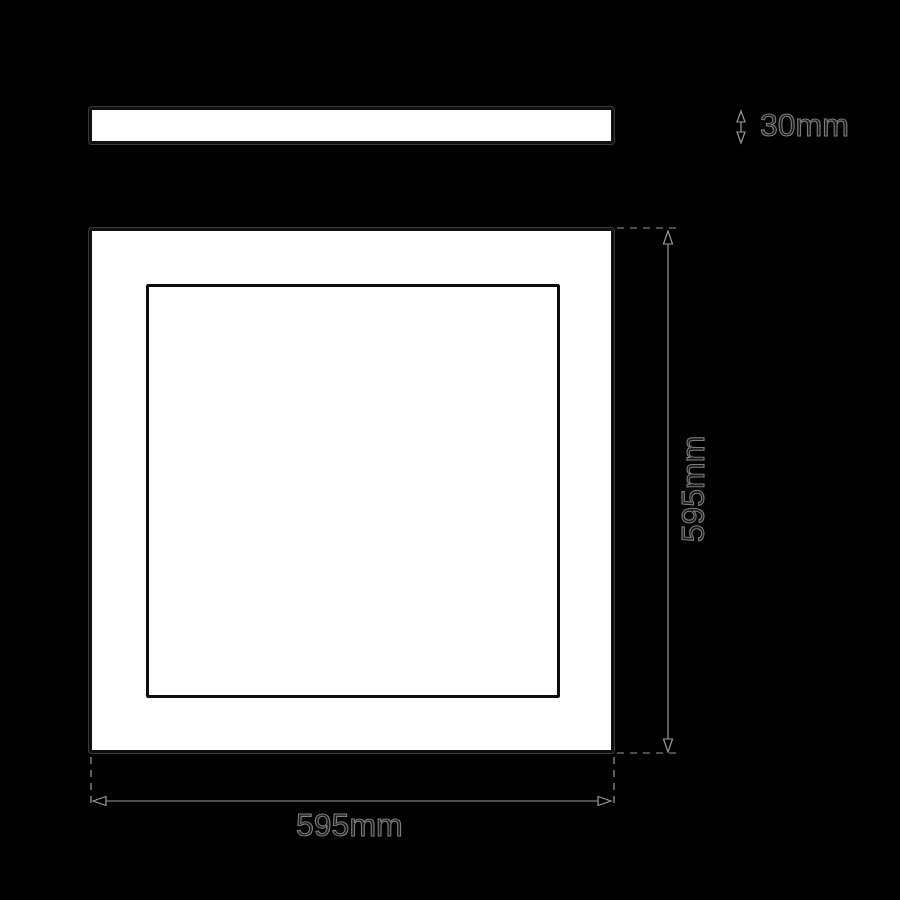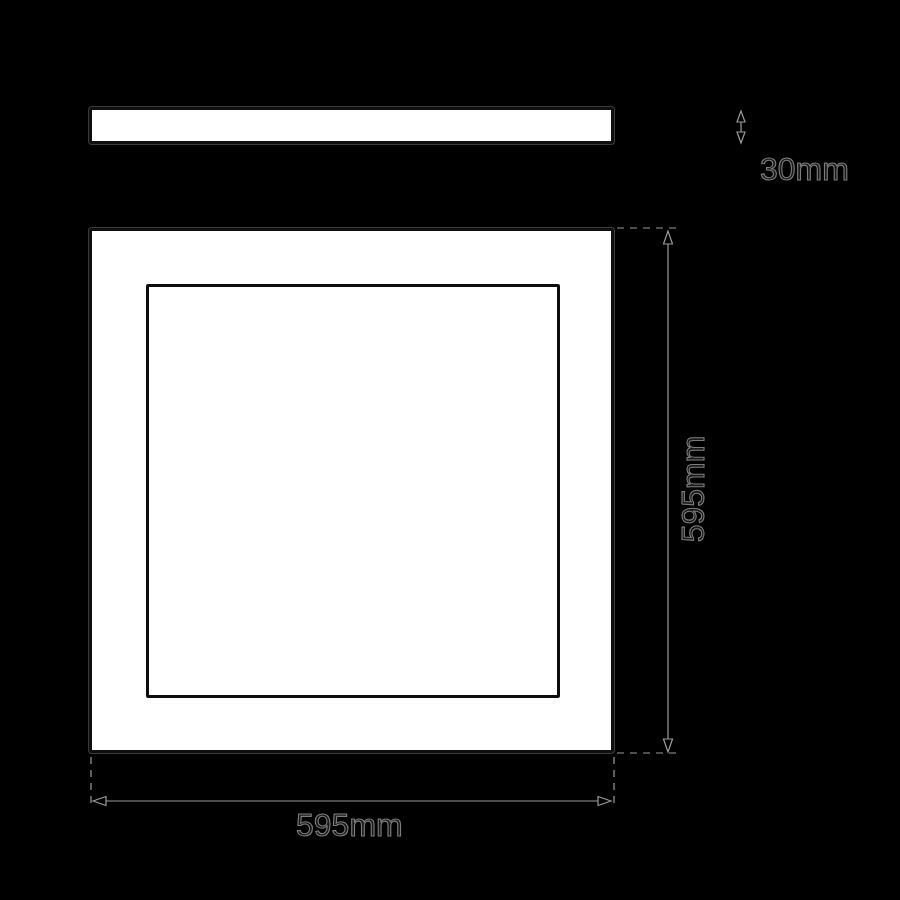--- a/index.html
+++ b/index.html
@@ -71,7 +71,6 @@
   .dim-text-thickness {
     left: 760px;
     top: 109px;
-    margin-top: 44px;
   }
   .dim-text-width {
     left: 296px;

